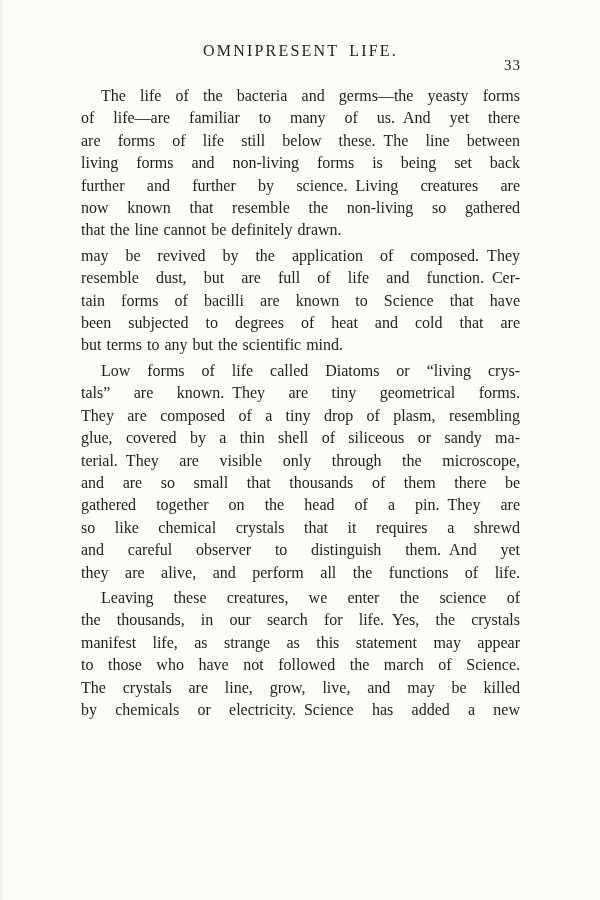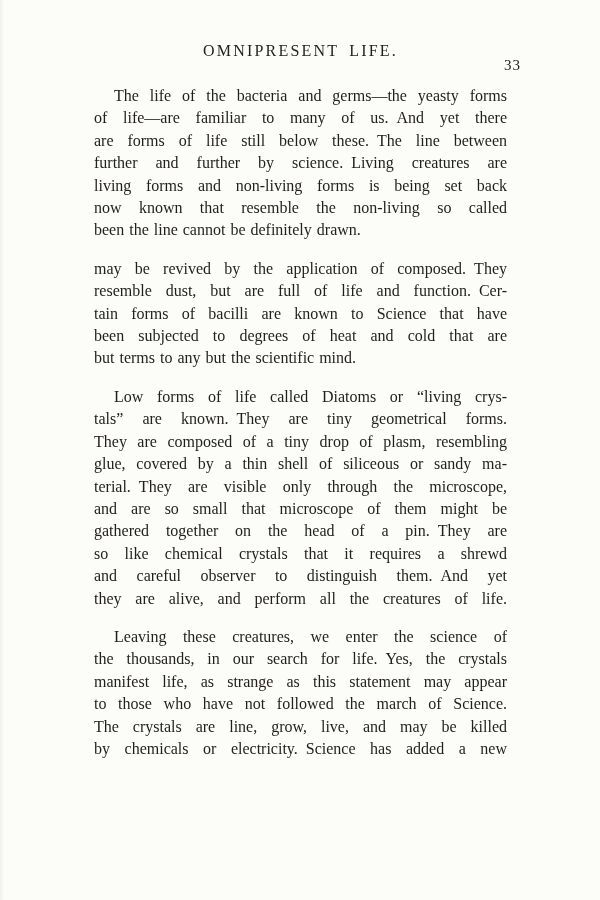--- a/index.html
+++ b/index.html
@@ -53,7 +53,7 @@
     letter-spacing: 1px;
   }
   .paragraph {
-    margin: 16px;
+    margin: 3px;
   }
   .text-line {
     font-size: 16px;

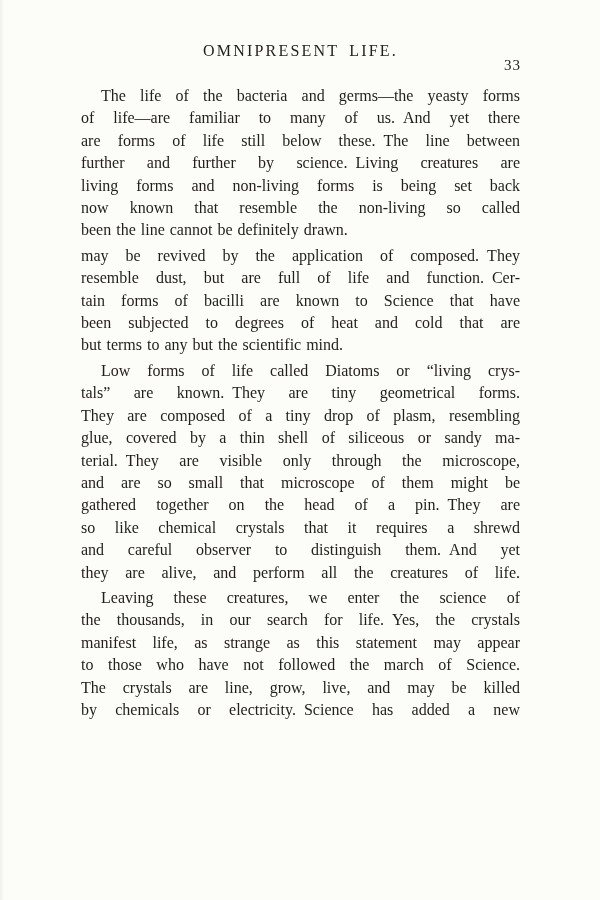--- a/index.html
+++ b/index.html
@@ -86,8 +86,8 @@
       <div class="text-line indent">The life of the bacteria and germs—the yeasty forms</div>
       <div class="text-line">of life—are familiar to many of us. And yet there</div>
       <div class="text-line">are forms of life still below these. The line between</div>
+      <div class="text-line">living forms and non-living forms is being set back</div>
       <div class="text-line">further and further by science. Living creatures are</div>
-      <div class="text-line">living forms and non-living forms is being set back</div>
       <div class="text-line">now known that resemble the non-living so called</div>
       <div class="text-line end">been the line cannot be definitely drawn.</div>
     </div>

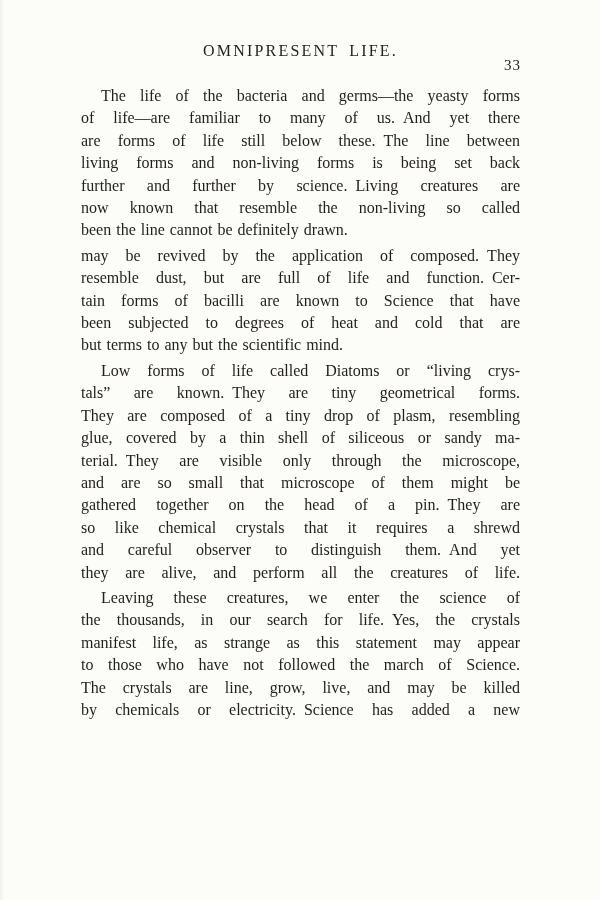--- a/index.html
+++ b/index.html
@@ -88,7 +88,7 @@
       <div class="text-line">are forms of life still below these. The line between</div>
       <div class="text-line">living forms and non-living forms is being set back</div>
       <div class="text-line">further and further by science. Living creatures are</div>
-      <div class="text-line">now known that resemble the non-living so called</div>
+      <div class="text-line">now known that resemble the non-living so gathered</div>
       <div class="text-line end">been the line cannot be definitely drawn.</div>
     </div>
 

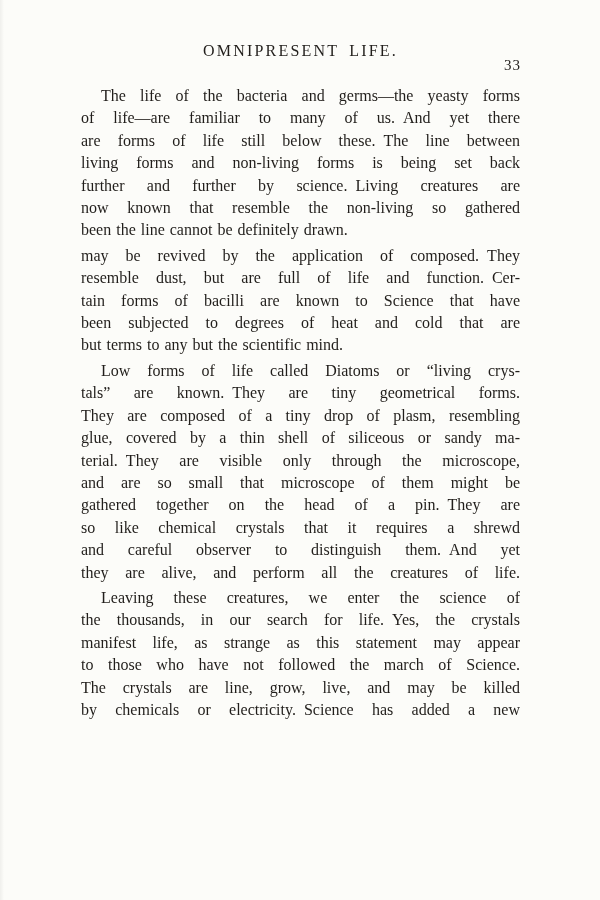--- a/index.html
+++ b/index.html
@@ -89,7 +89,7 @@
       <div class="text-line">living forms and non-living forms is being set back</div>
       <div class="text-line">further and further by science. Living creatures are</div>
       <div class="text-line">now known that resemble the non-living so gathered</div>
-      <div class="text-line end">been the line cannot be definitely drawn.</div>
+      <div class="text-line end">that the line cannot be definitely drawn.</div>
     </div>
 
     <div class="paragraph">

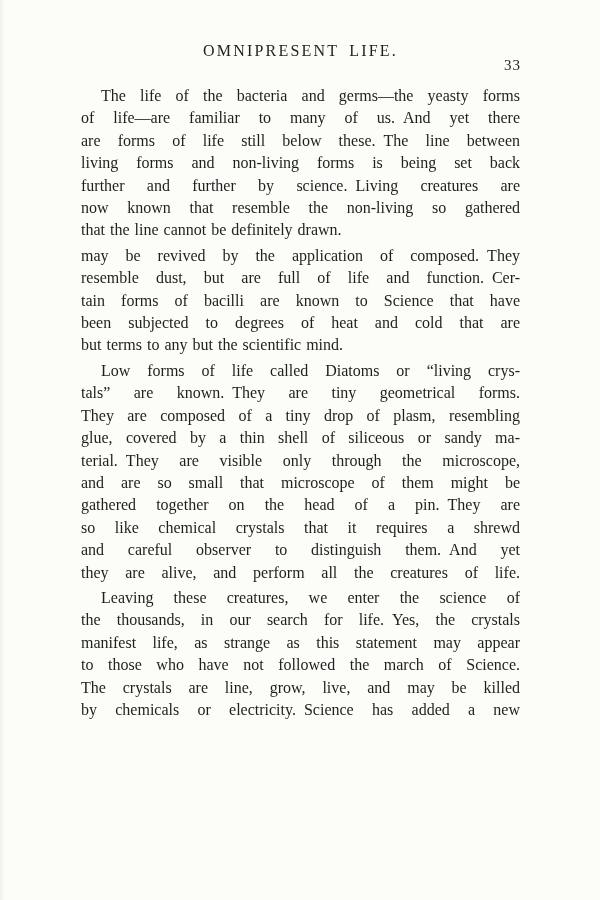--- a/index.html
+++ b/index.html
@@ -106,7 +106,7 @@
       <div class="text-line">They are composed of a tiny drop of plasm, resembling</div>
       <div class="text-line">glue, covered by a thin shell of siliceous or sandy ma-</div>
       <div class="text-line">terial. They are visible only through the microscope,</div>
-      <div class="text-line">and are so small that microscope of them might be</div>
+      <div class="text-line">and are so small that thousands of them there be</div>
       <div class="text-line">gathered together on the head of a pin. They are</div>
       <div class="text-line">so like chemical crystals that it requires a shrewd</div>
       <div class="text-line">and careful observer to distinguish them. And yet</div>

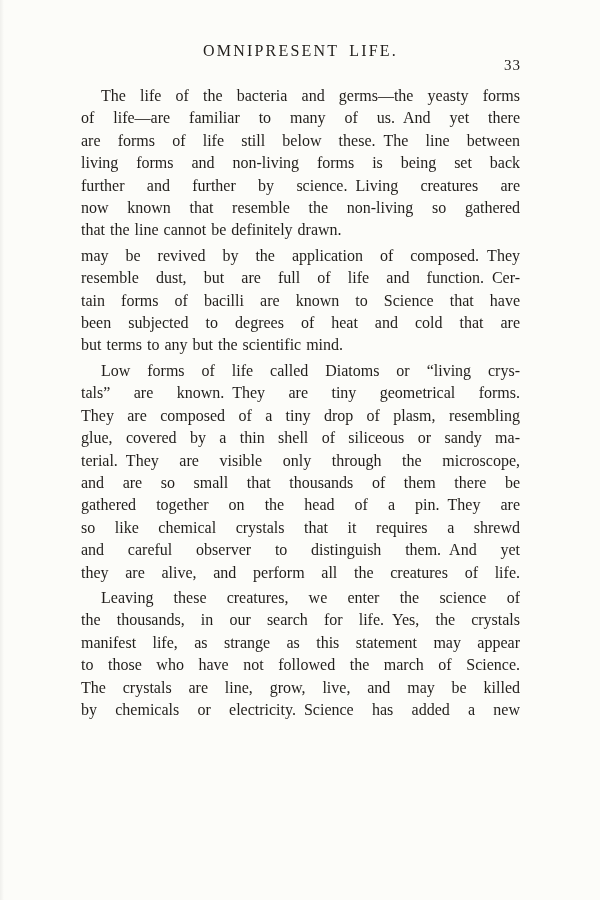--- a/index.html
+++ b/index.html
@@ -110,7 +110,7 @@
       <div class="text-line">gathered together on the head of a pin. They are</div>
       <div class="text-line">so like chemical crystals that it requires a shrewd</div>
       <div class="text-line">and careful observer to distinguish them. And yet</div>
-      <div class="text-line">they are alive, and perform all the creatures of life.</div>
+      <div class="text-line">they are alive, and perform all the functions of life.</div>
     </div>
 
     <div class="paragraph">

